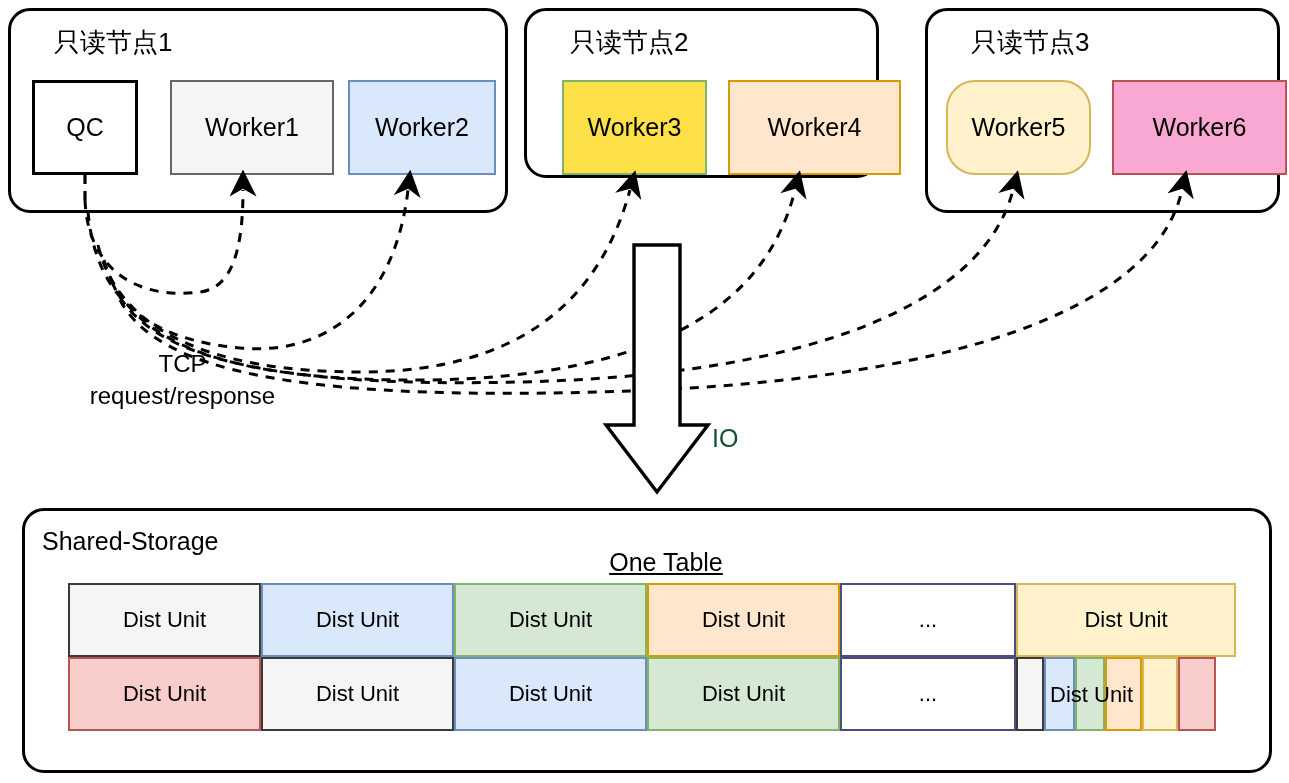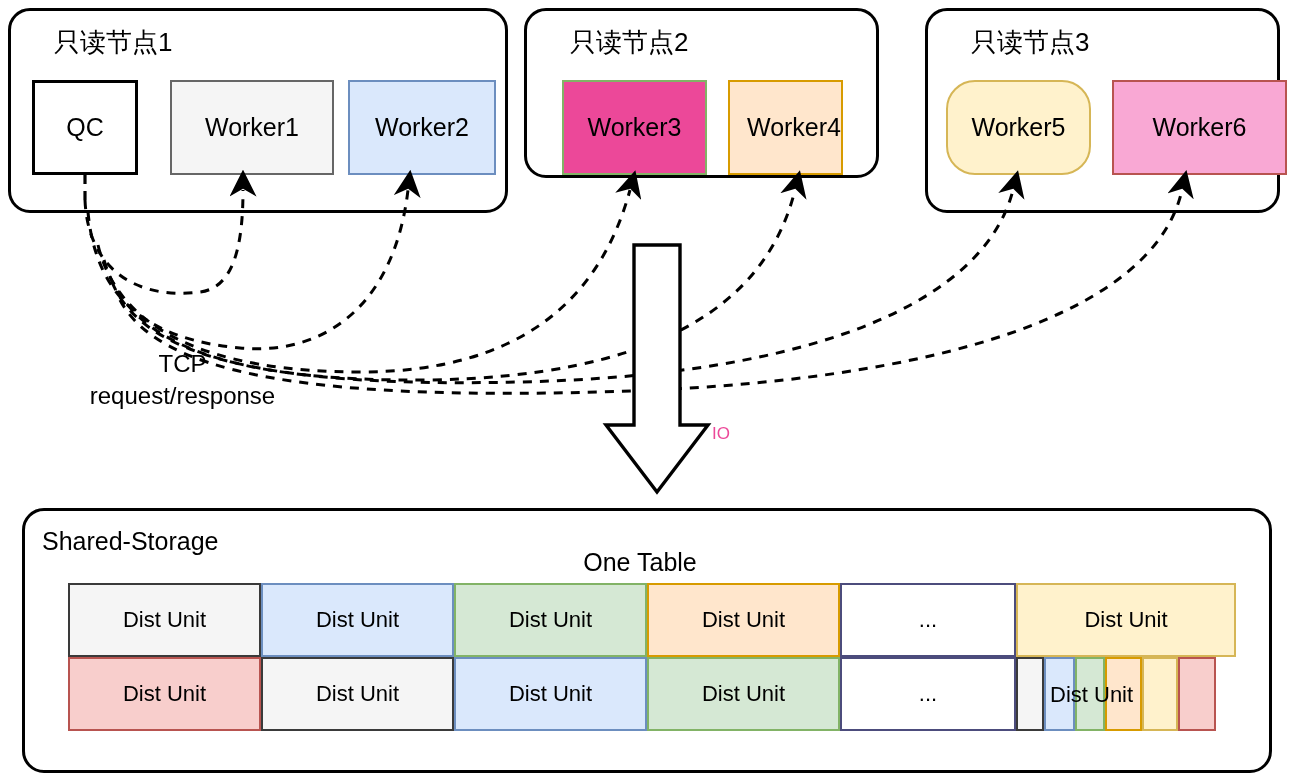--- a/index.html
+++ b/index.html
@@ -133,7 +133,7 @@
     <div class="node-title">只读节点2</div>
   </div>
   <div class="box" style="left:562px; top:80px; width:145px; height:95px;
-              background:#ec4899; border-color:#82b366;">
+              background:#fde047; border-color:#82b366;">
     <span>Worker3</span>
   </div>
   <div class="box" style="left:728px; top:80px; width:115px; height:95px;

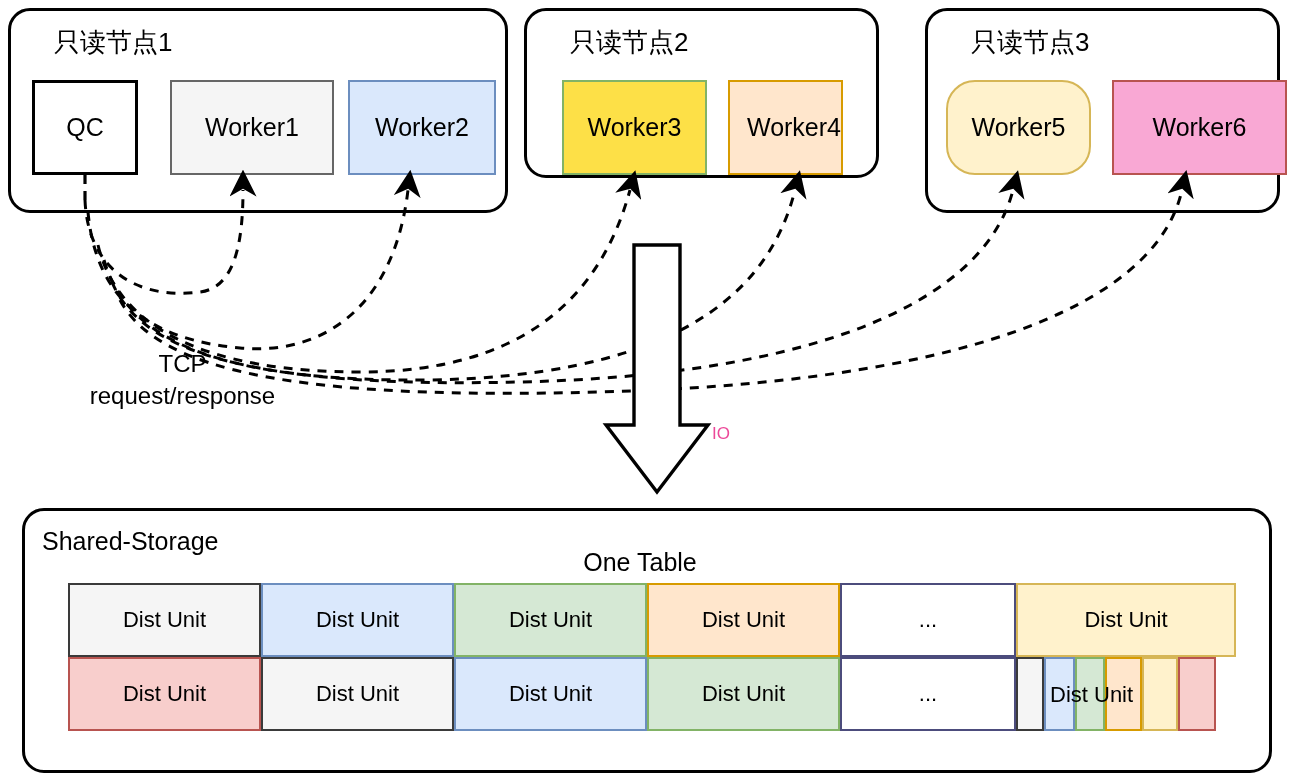--- a/index.html
+++ b/index.html
@@ -136,8 +136,8 @@
               background:#fde047; border-color:#82b366;">
     <span>Worker3</span>
   </div>
-  <div class="box" style="left:728px; top:80px; width:115px; height:95px;
-              background:#ffe6cc; border-color:#d79b00;justify-content:flex-end;">
+  <div class="box" style="left:728px; top:80px; width:173px; height:95px;
+              background:#ffe6cc; border-color:#d79b00;">
     <span>Worker4</span>
   </div>
 

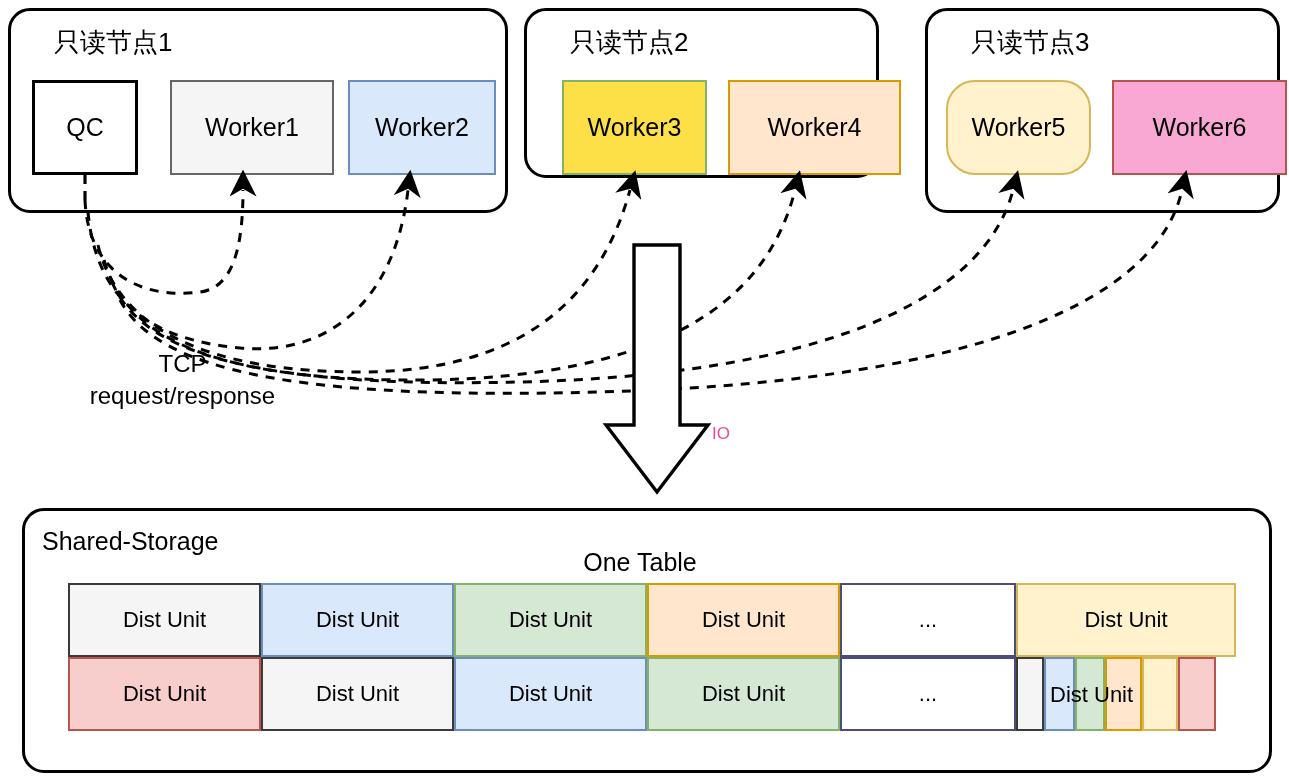--- a/index.html
+++ b/index.html
@@ -49,8 +49,8 @@
   }
   .io-label {
     position: absolute;
-    font-size: 17px;
-    color: #ec4899;
+    font-size: 25px;
+    color: #14532d;
   }
   .tcp-label {
     position: absolute;

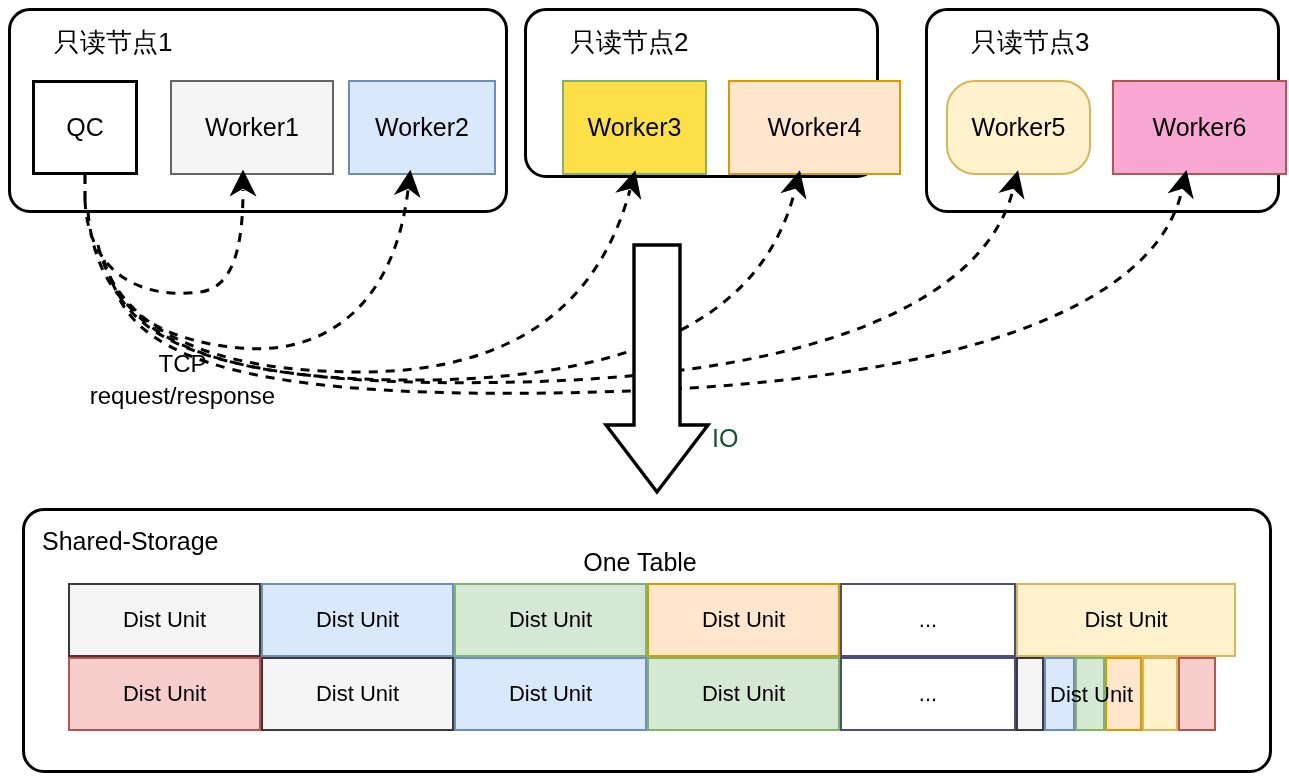--- a/index.html
+++ b/index.html
@@ -186,7 +186,7 @@
 
   <div class="storage-title" style="left:42px; top:527px;">Shared-Storage</div>
 
-  <div class="table-title" style="left:500px; top:548px; width:280px;">One Table</div>
+  <div class="table-title" style="left:526px; top:548px; width:280px;text-decoration:underline;">One Table</div>
 
   <div class="cell" style="left:68px; top:583px; width:193px; height:74px;
               background:#f5f5f5; border-color:#3a3a3a;">

